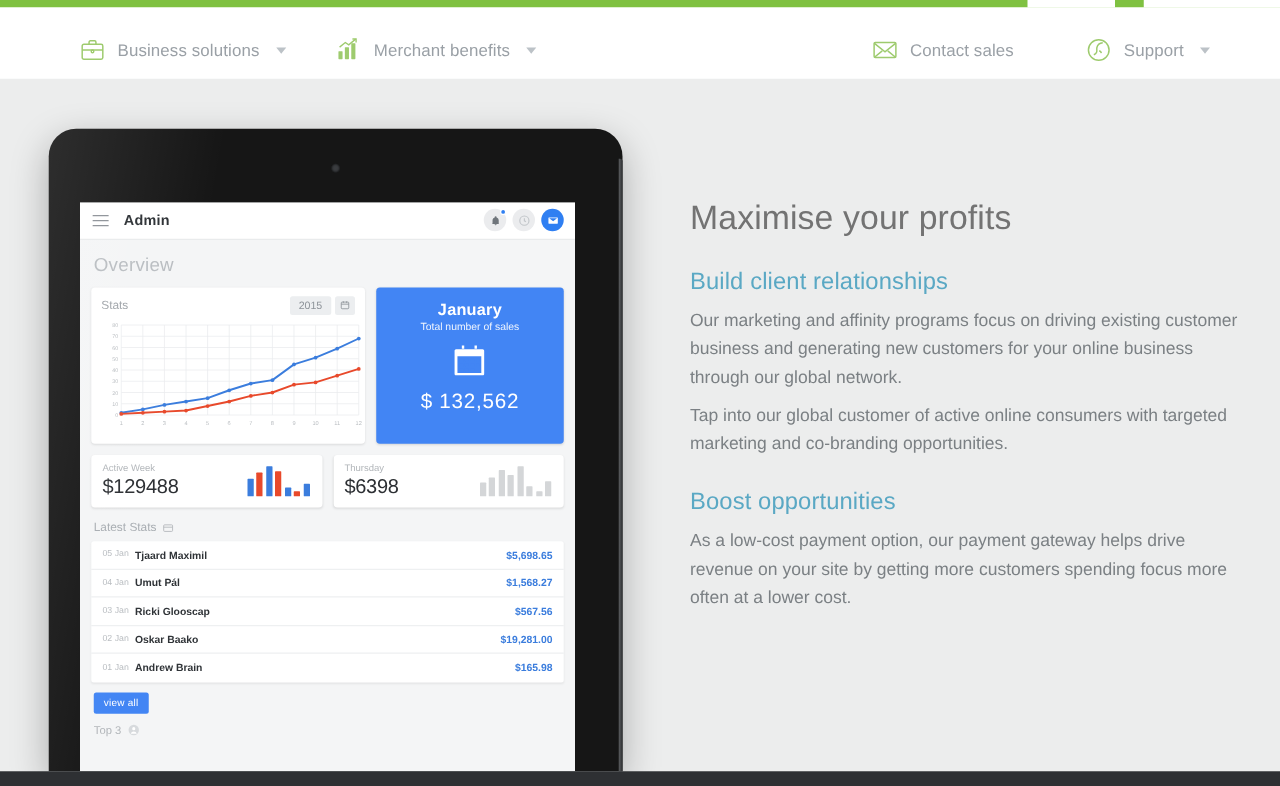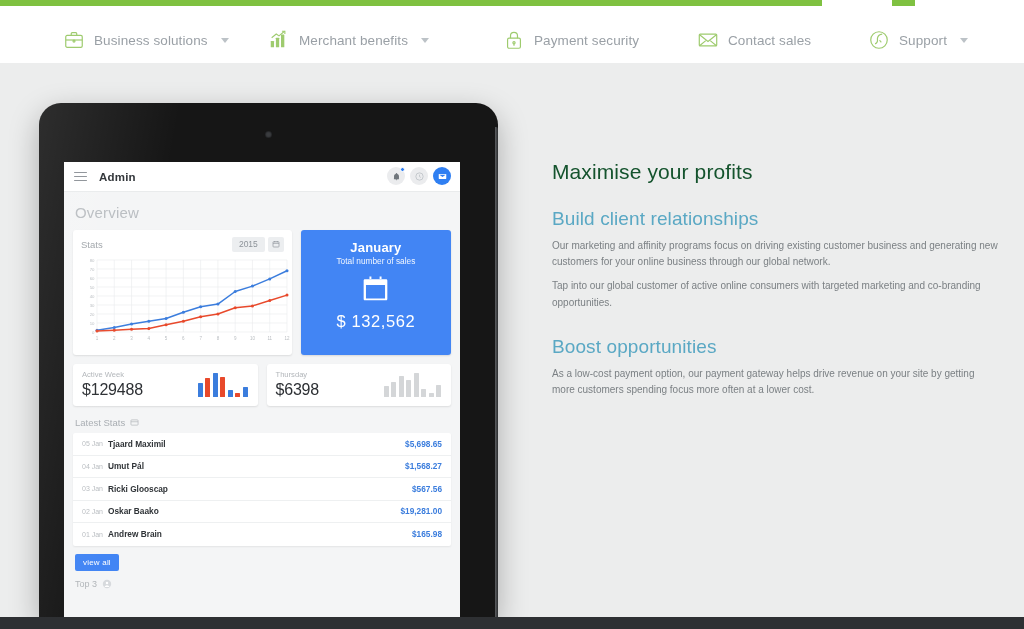--- a/index.html
+++ b/index.html
@@ -248,15 +248,6 @@
       <span class="caret"></span>
     </div>
 
-    <div class="nav-item" id="nav-security">
-      <svg class="nav-ic" viewBox="0 0 24 24" fill="none" stroke="#9ecb6e" stroke-width="1.3">
-        <rect x="5" y="10" width="14" height="11" rx="1.6"></rect>
-        <path d="M8.2 10V7.4a3.8 3.8 0 017.6 0V10"></path>
-        <circle cx="12" cy="15" r="1.2"></circle>
-          <path d="M12 16.2v2"></path>
-      </svg>
-      <span class="nav-label">Payment security</span>
-    </div>
 
     <div class="nav-item" id="nav-contact">
       <svg class="nav-ic" viewBox="0 0 24 24" fill="none" stroke="#9ecb6e" stroke-width="1.3">

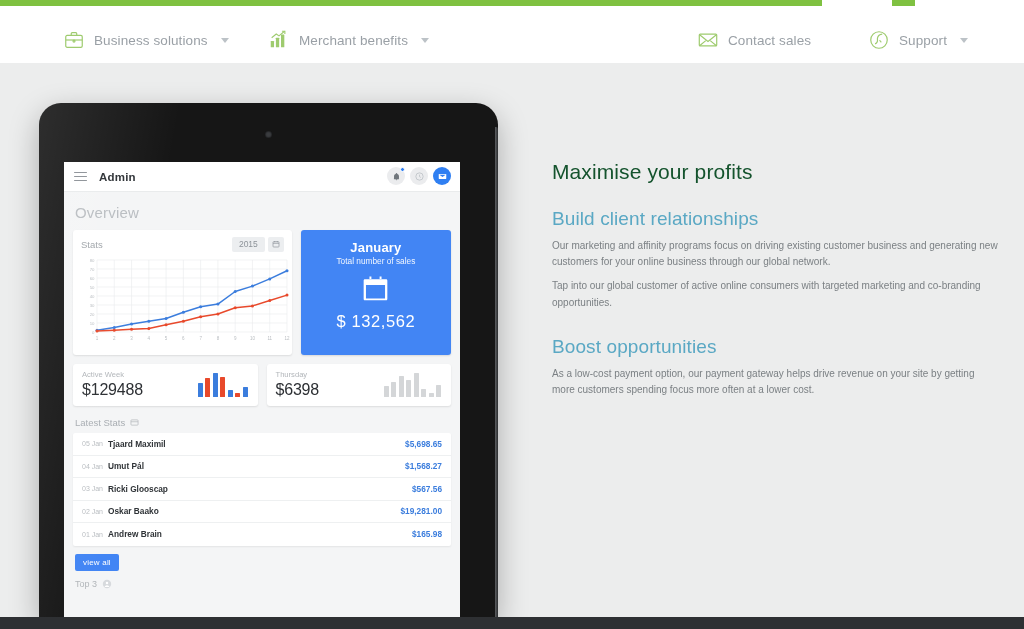--- a/index.html
+++ b/index.html
@@ -201,7 +201,7 @@
     position:absolute; left: 552px; top: 160px; width: 452px;
   }
   .h1 {
-    font-size: 21px; color:#14532d; font-weight:400;
+    font-size: 27px; color:#737373; font-weight:400;
     letter-spacing: .1px; line-height: 1.1;
   }
   .h2 {

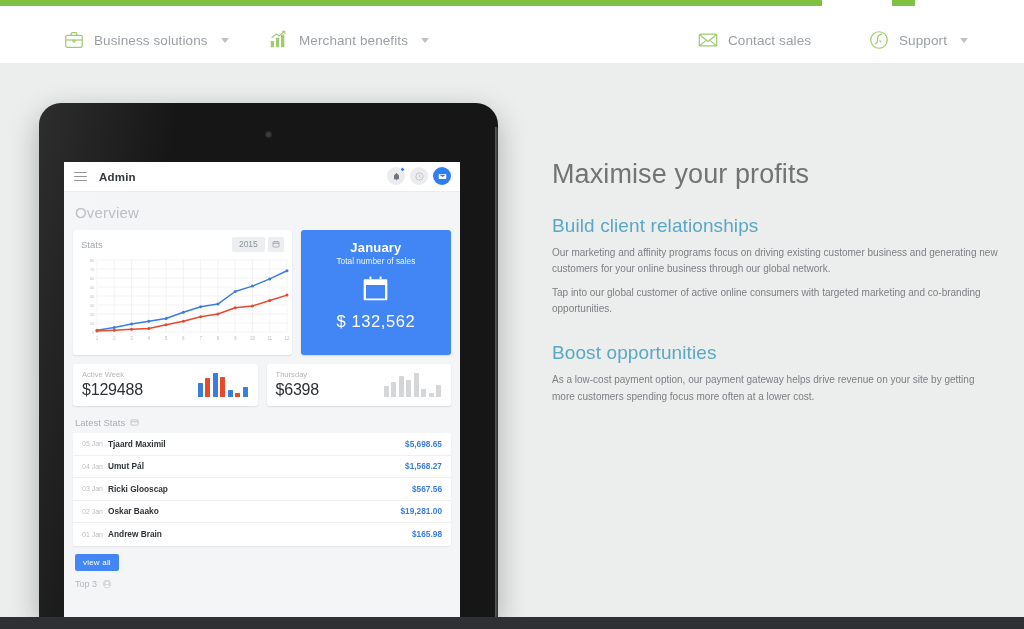--- a/index.html
+++ b/index.html
@@ -209,7 +209,7 @@
     margin-top: 25px; letter-spacing:.1px;
   }
   .p {
-    font-size: 10px; color:#7b8084; line-height: 1.62;
+    font-size: 14px; color:#7b8084; line-height: 1.62;
     margin-top: 8px; max-width: 448px;
   }
 </style>

